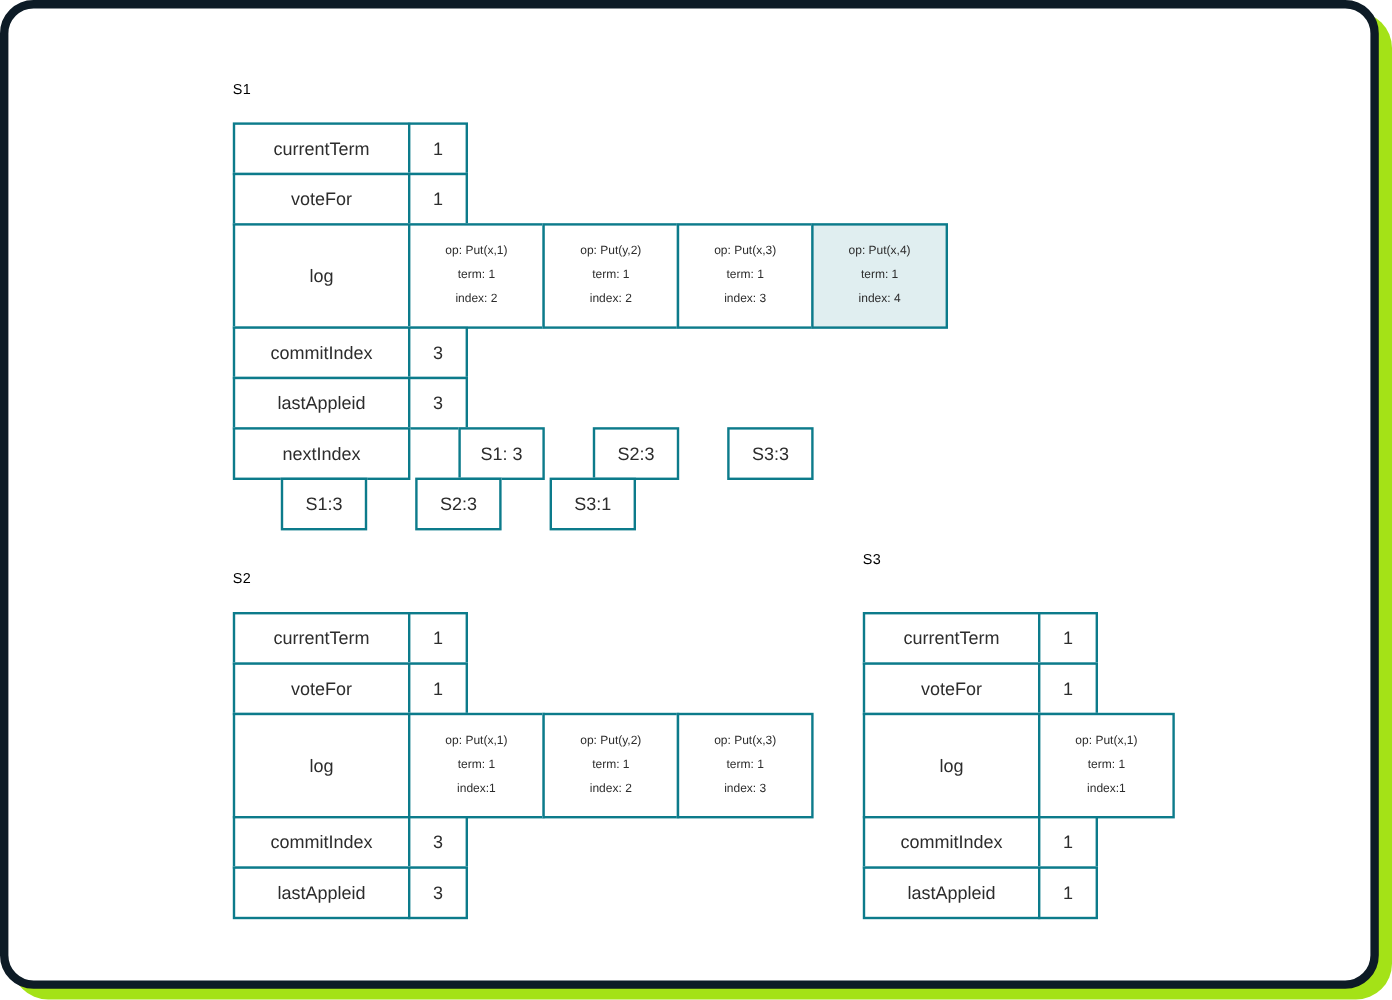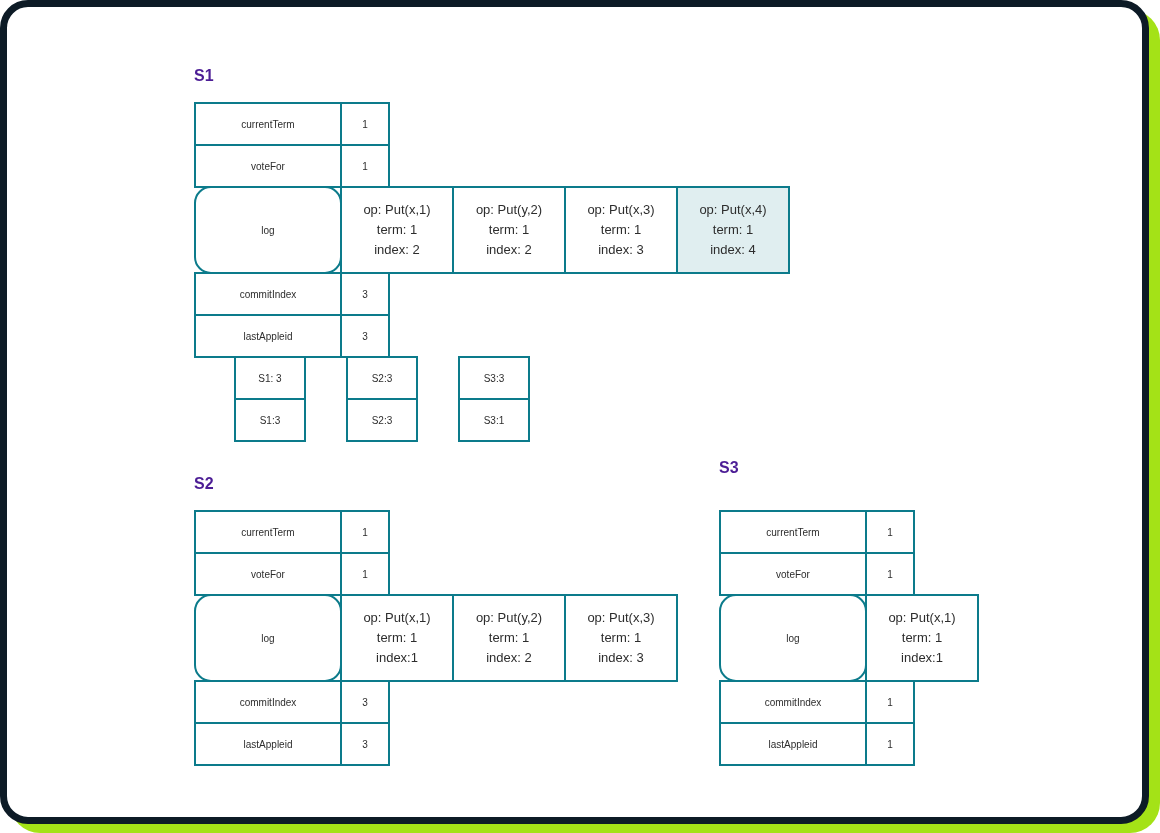--- a/index.html
+++ b/index.html
@@ -27,9 +27,9 @@
   }
   .server-title {
     position: absolute;
-    font-size: 16px;
-    font-weight: bold;
-    color: #4c1d95;
+    font-size: 12px;
+    font-weight: normal;
+    color: #000000;
     letter-spacing: 0.2px;
   }
   .tbl { position: absolute; }

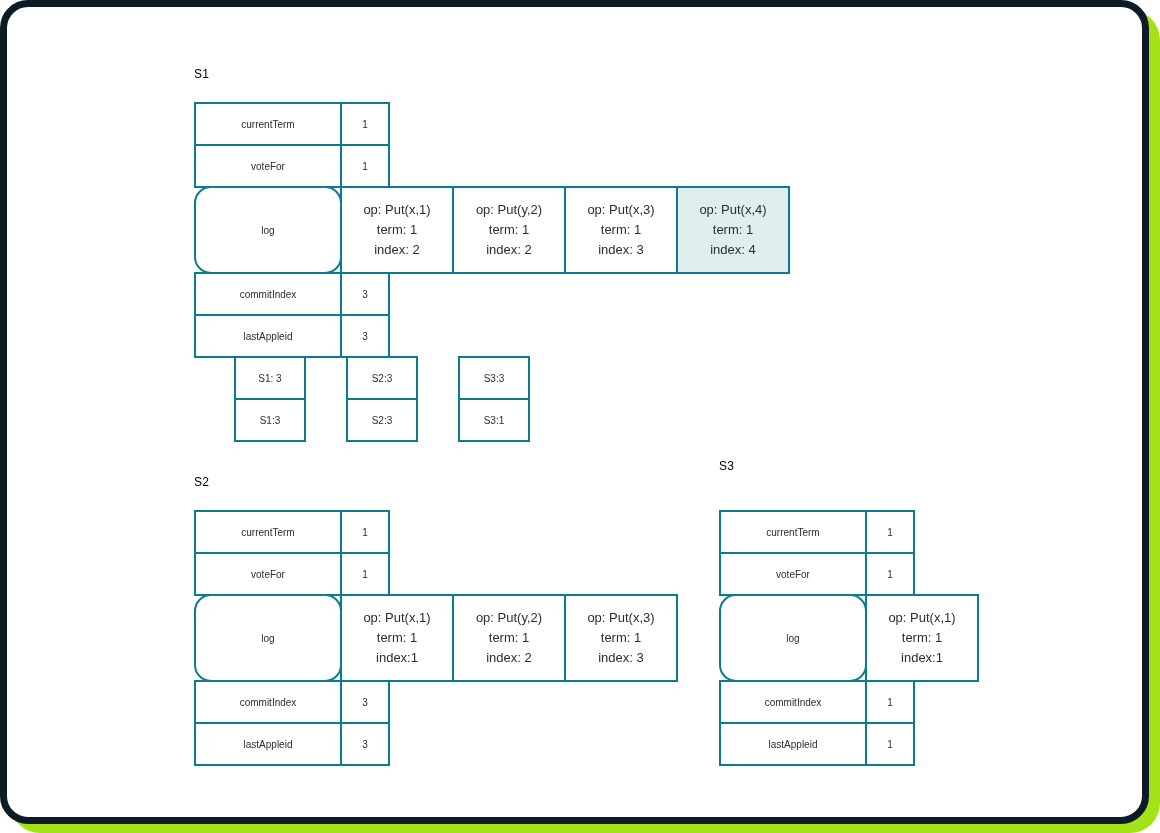--- a/index.html
+++ b/index.html
@@ -41,7 +41,7 @@
     display: flex;
     align-items: center;
     justify-content: center;
-    font-size: 10px;
+    font-size: 15px;
     color: #2d2d2d;
     height: 44px;
     flex: none;

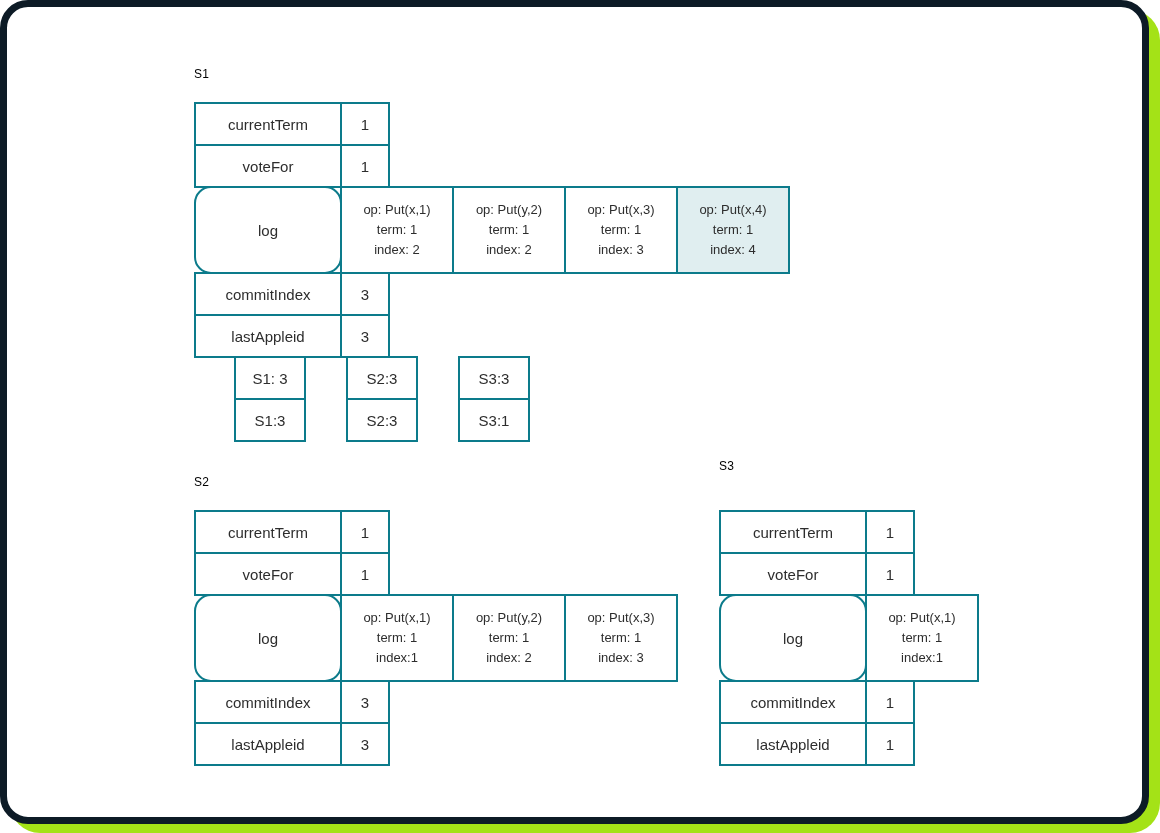--- a/index.html
+++ b/index.html
@@ -55,7 +55,7 @@
     width: 114px;
     height: 88px;
     flex-direction: column;
-    font-size: 13px;
+    font-size: 10px;
     line-height: 20px;
     text-align: center;
   }

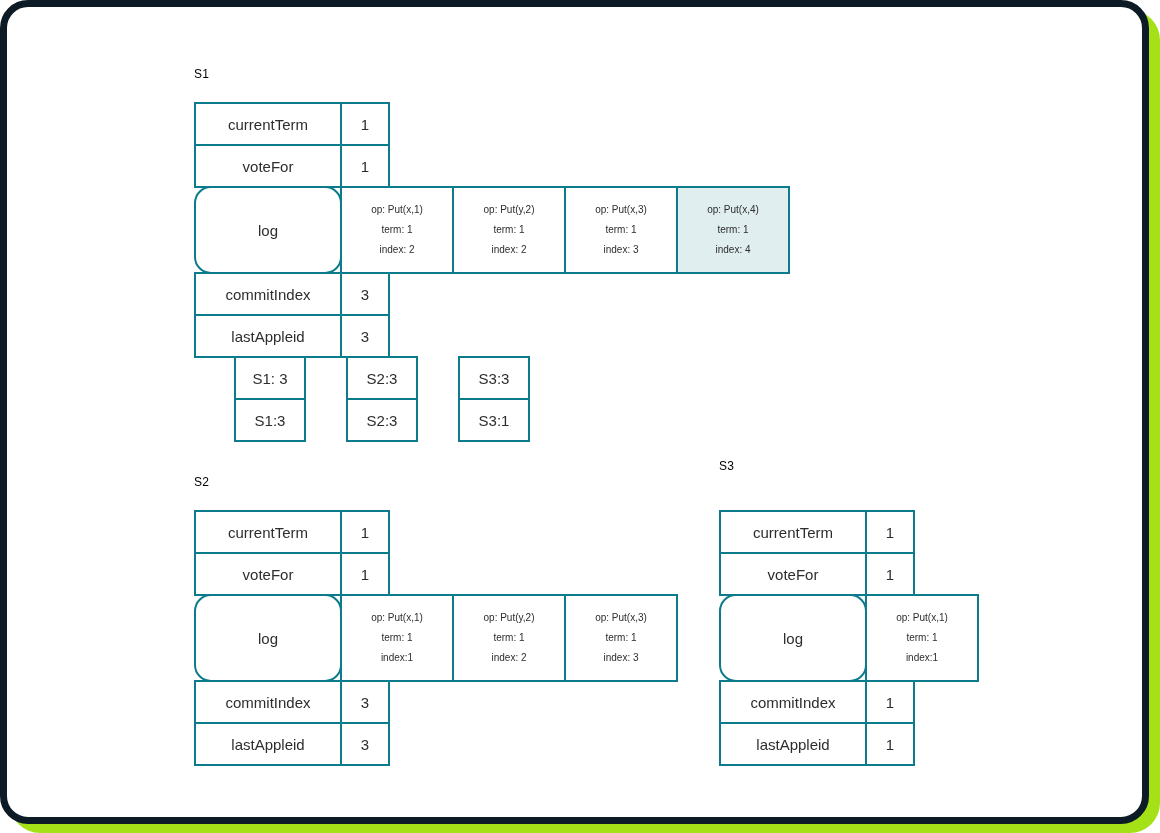--- a/index.html
+++ b/index.html
@@ -50,7 +50,7 @@
   .cell.label { width: 148px; }
   .cell.value { width: 50px; }
   .cell.small { width: 72px; margin-left: 40px; }
-  .cell.tall  { height: 88px; border-radius: 17px; }
+  .cell.tall  { height: 88px; }
   .cell.log-entry {
     width: 114px;
     height: 88px;

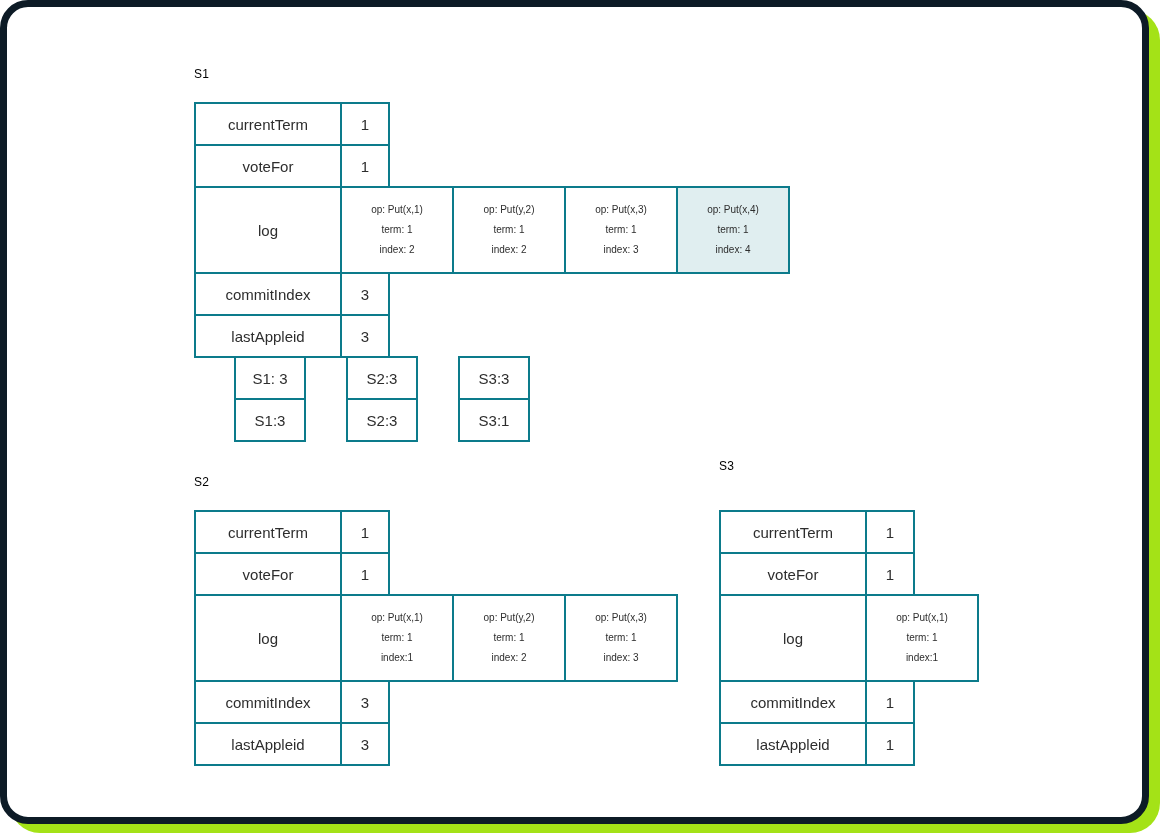--- a/index.html
+++ b/index.html
@@ -110,6 +110,7 @@
       <div class="cell value">3</div>
     </div>
     <div class="row">
+      <div class="cell label">nextIndex</div>
       <div class="cell small">S1: 3</div>
       <div class="cell small">S2:3</div>
       <div class="cell small">S3:3</div>

